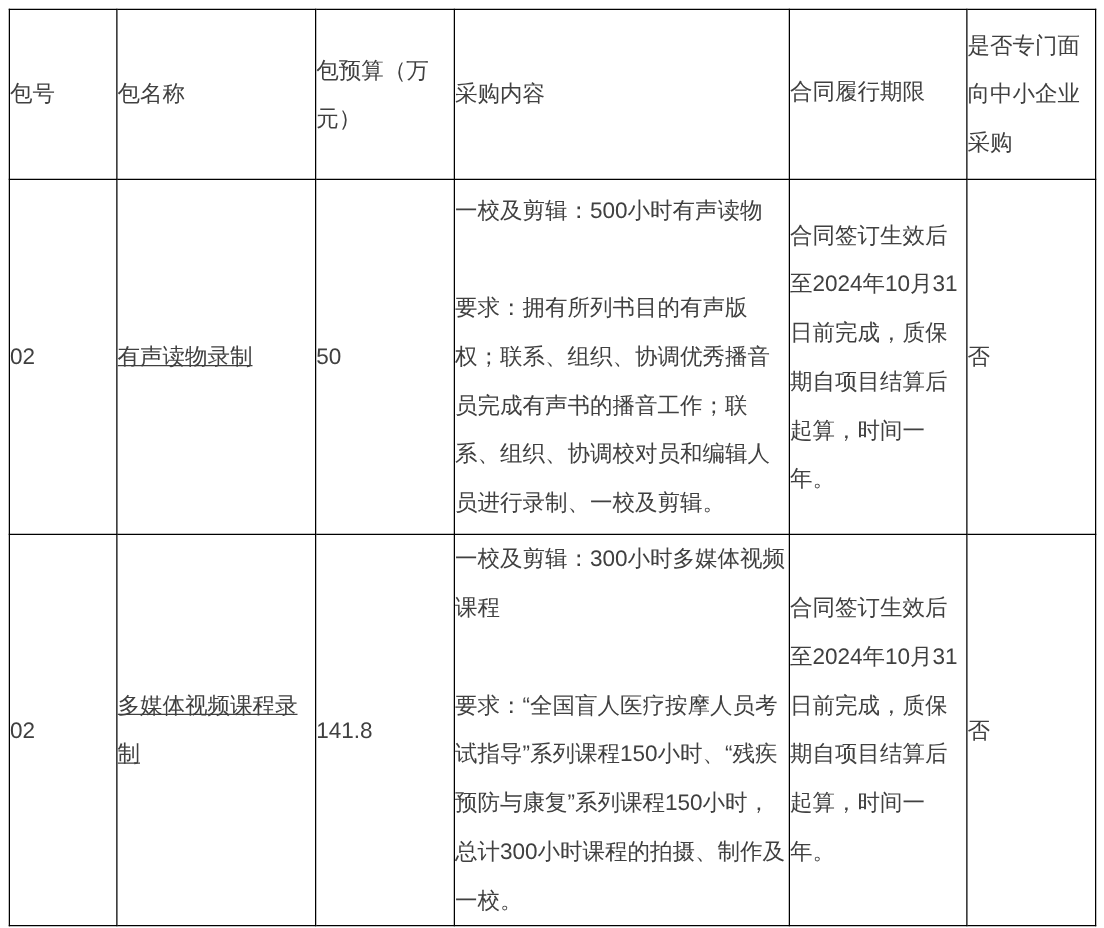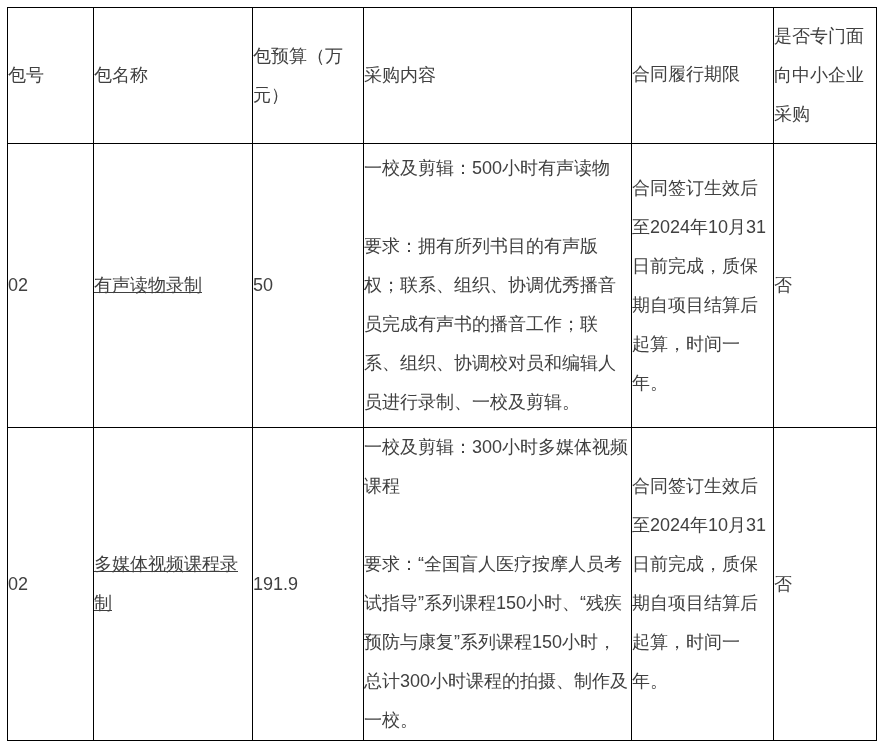--- a/index.html
+++ b/index.html
@@ -97,7 +97,7 @@
   <tr class="data-row-2">
     <td class="c-no">02</td>
     <td class="c-name">多媒体视频课程录制</td>
-    <td class="c-budget">191.9</td>
+    <td class="c-budget">141.8</td>
     <td class="c-content">
       <p>一校及剪辑：300小时多媒体视频课程</p>
       <p>要求：“全国盲人医疗按摩人员考试指导”系列课程150小时、“残疾预防与康复”系列课程150小时，总计300小时课程的拍摄、制作及一校。</p>

